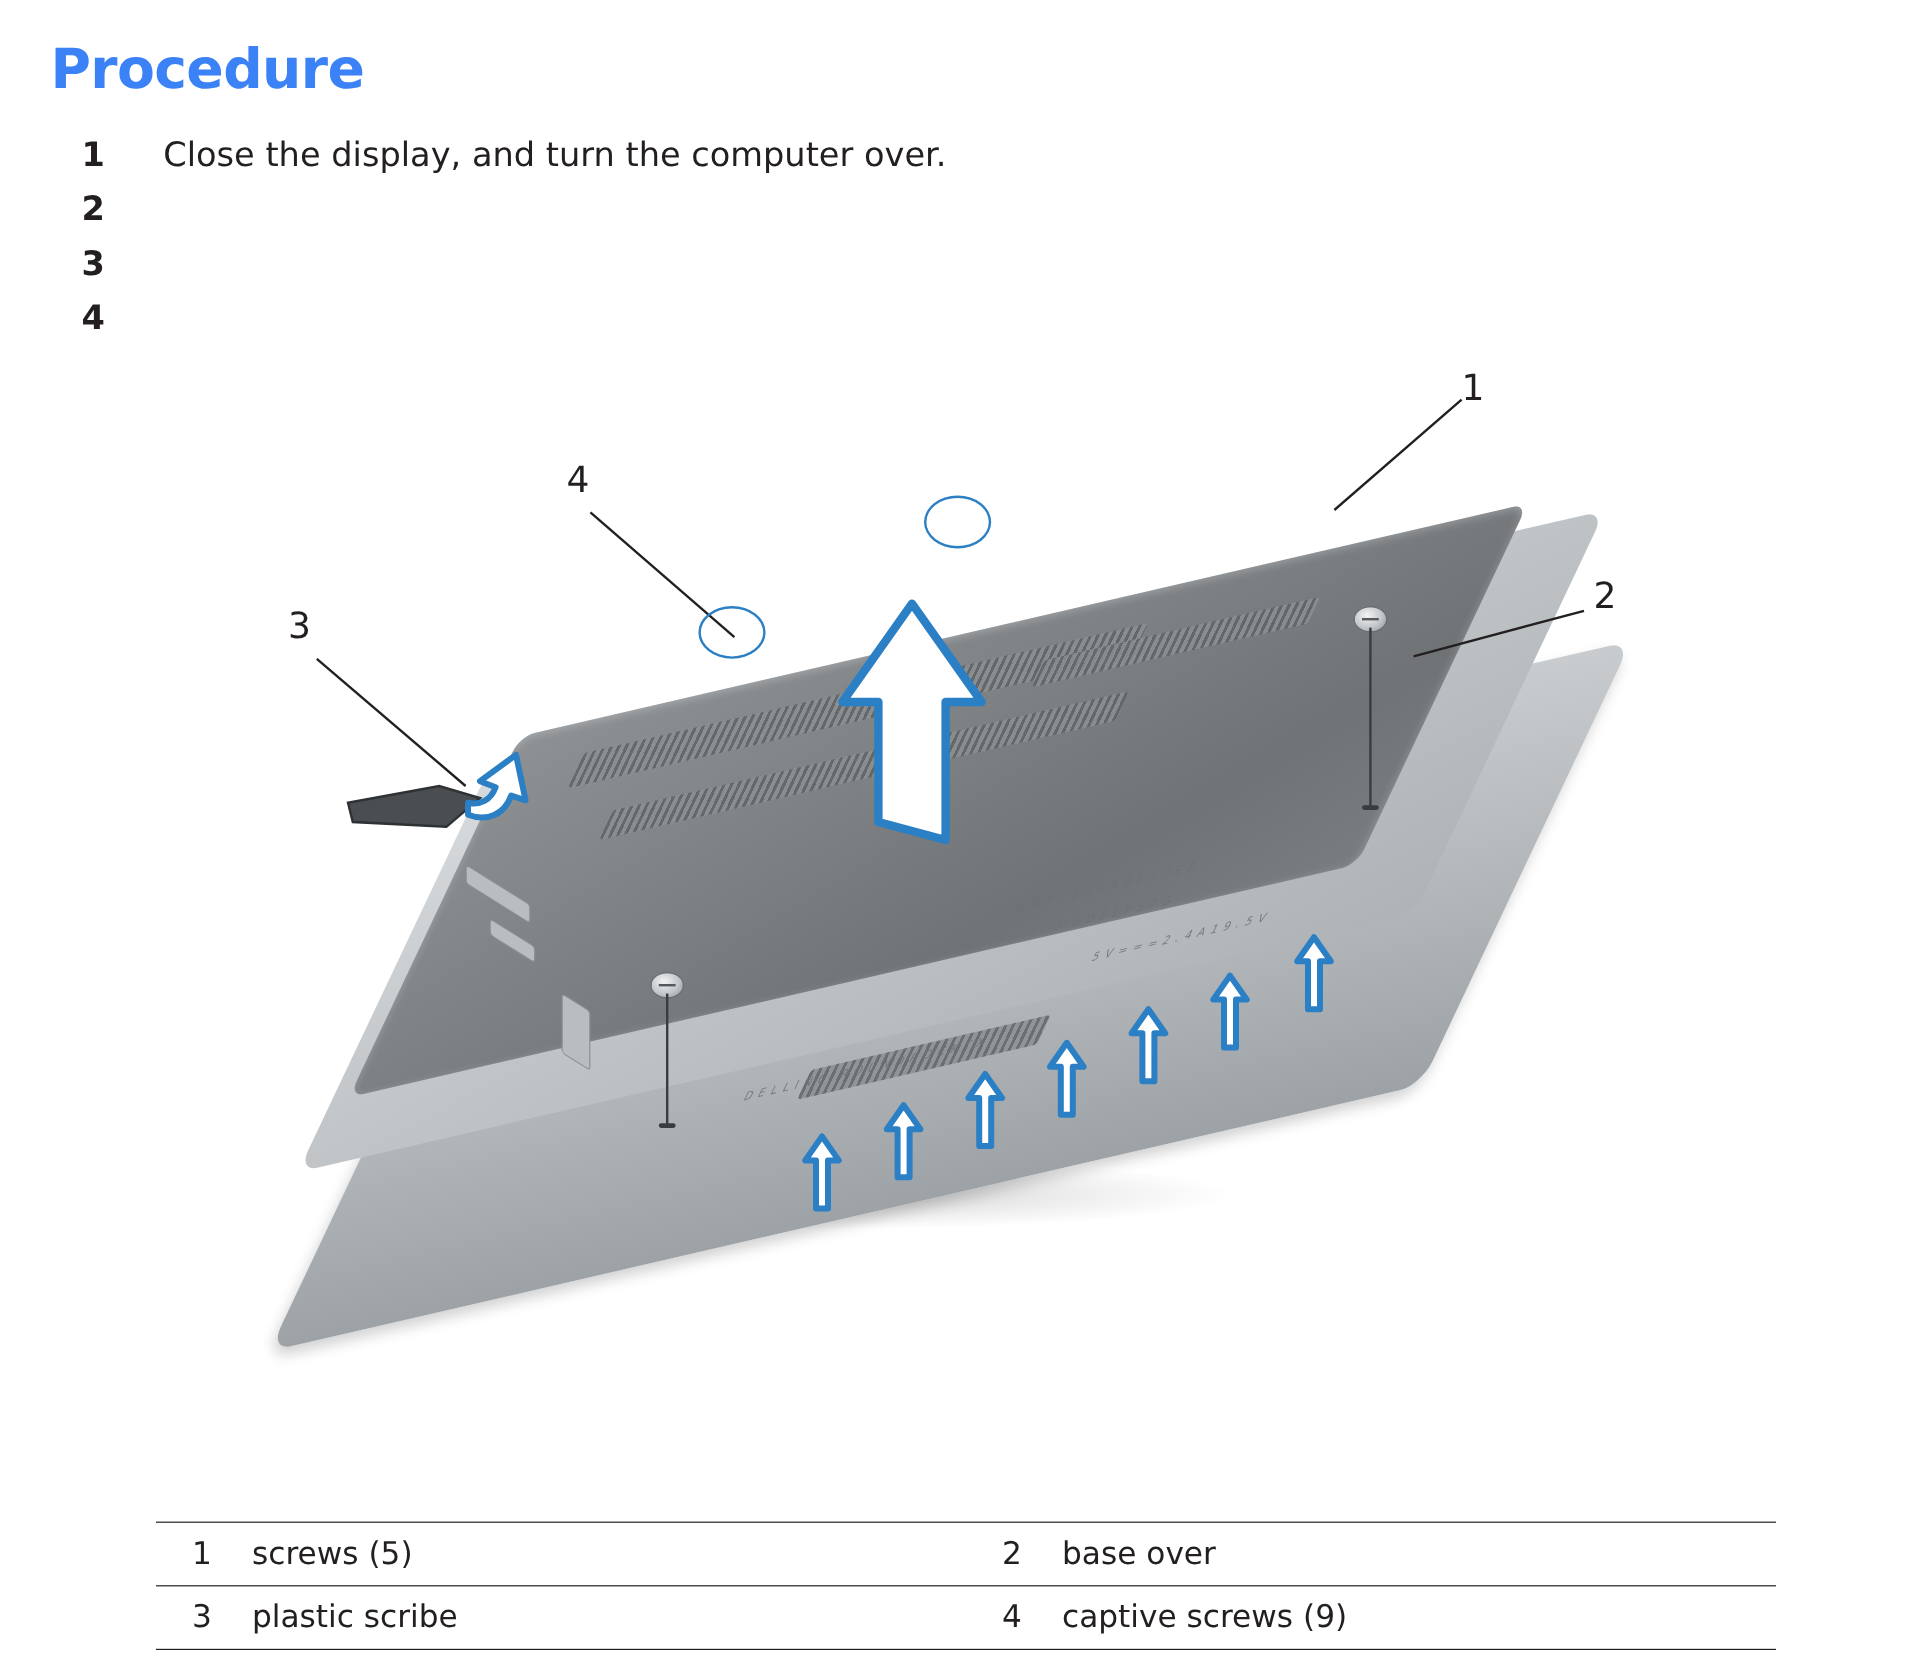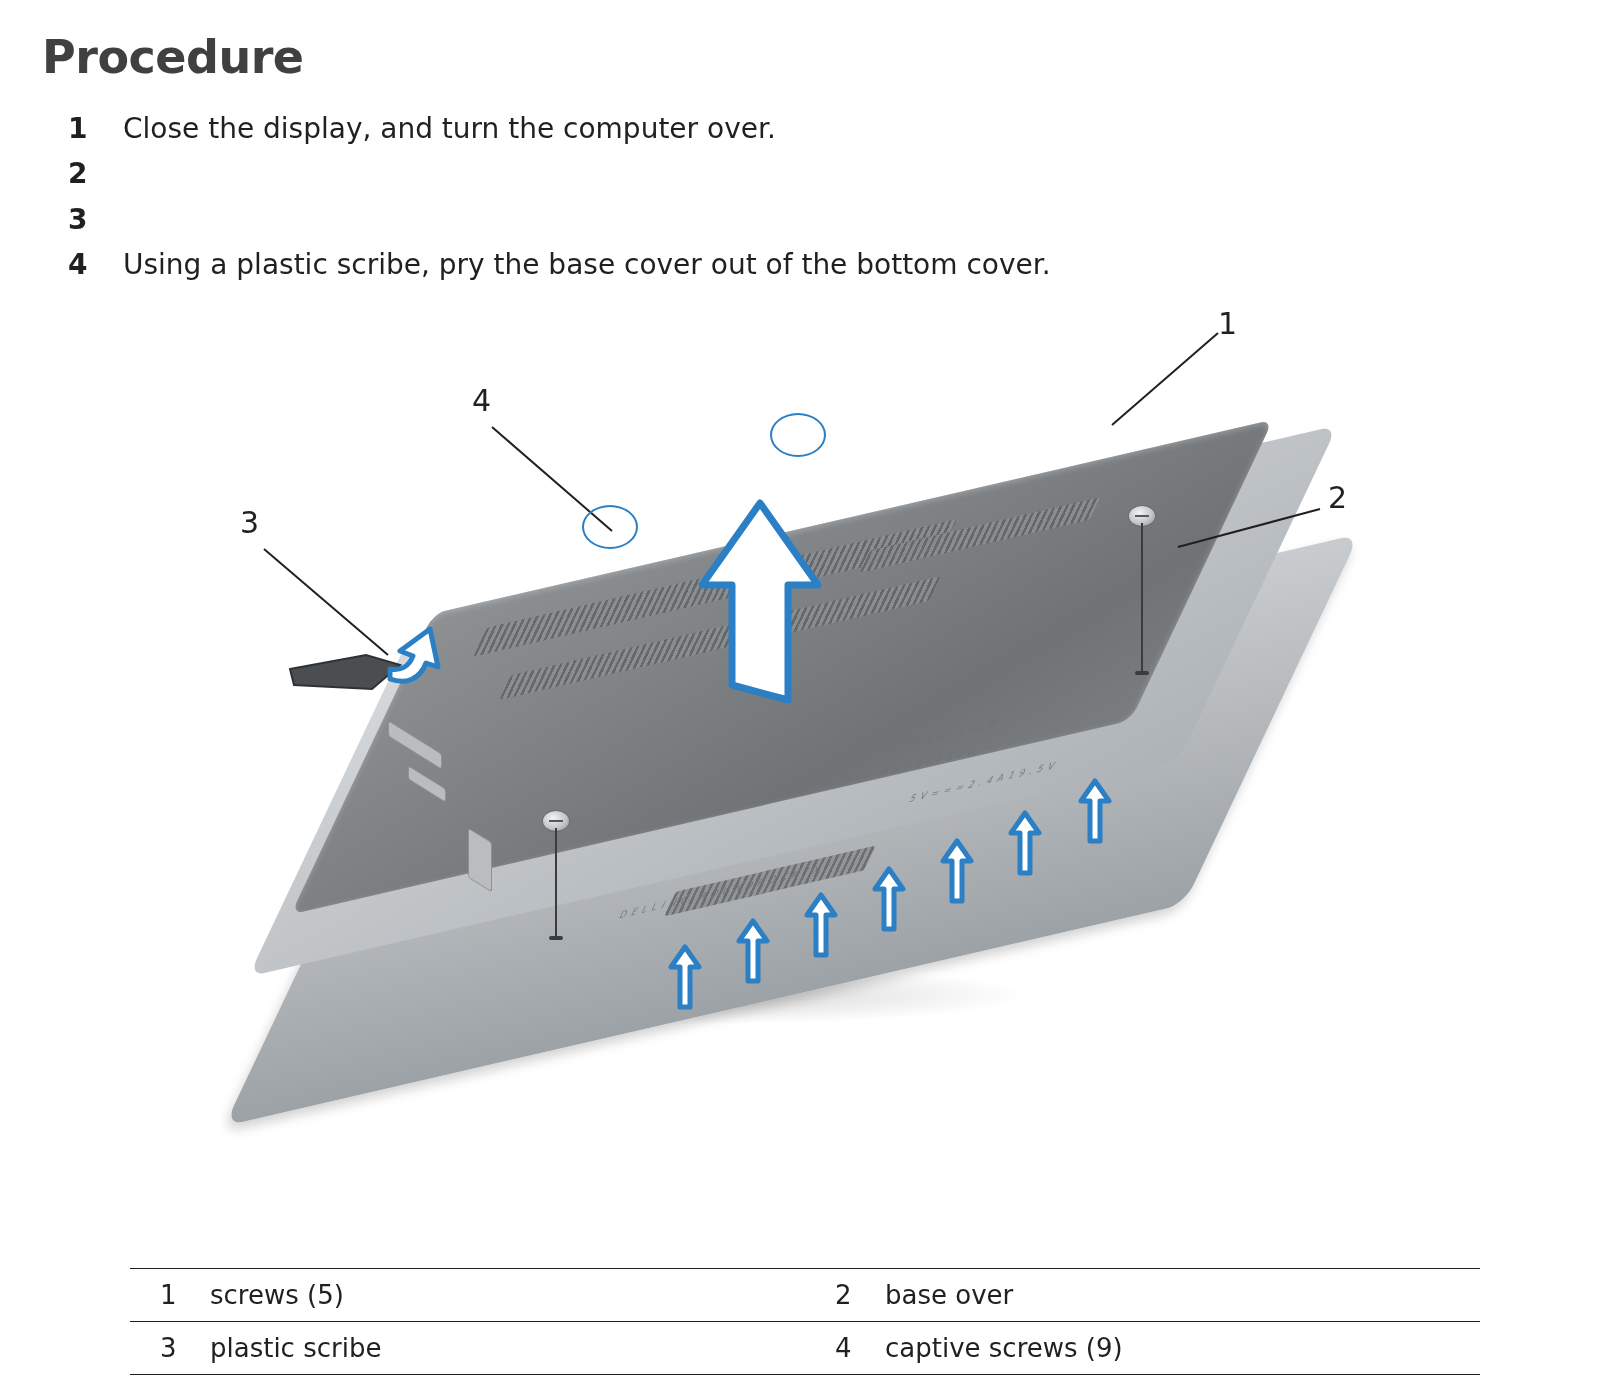--- a/index.html
+++ b/index.html
@@ -27,7 +27,7 @@
     font-weight: bold;
     letter-spacing: -0.5px;
     margin: 30px 0 0 2px;
-    color: #404040;
+    color: #3b82f6;
   }
   .steps {
     margin-top: 22px;

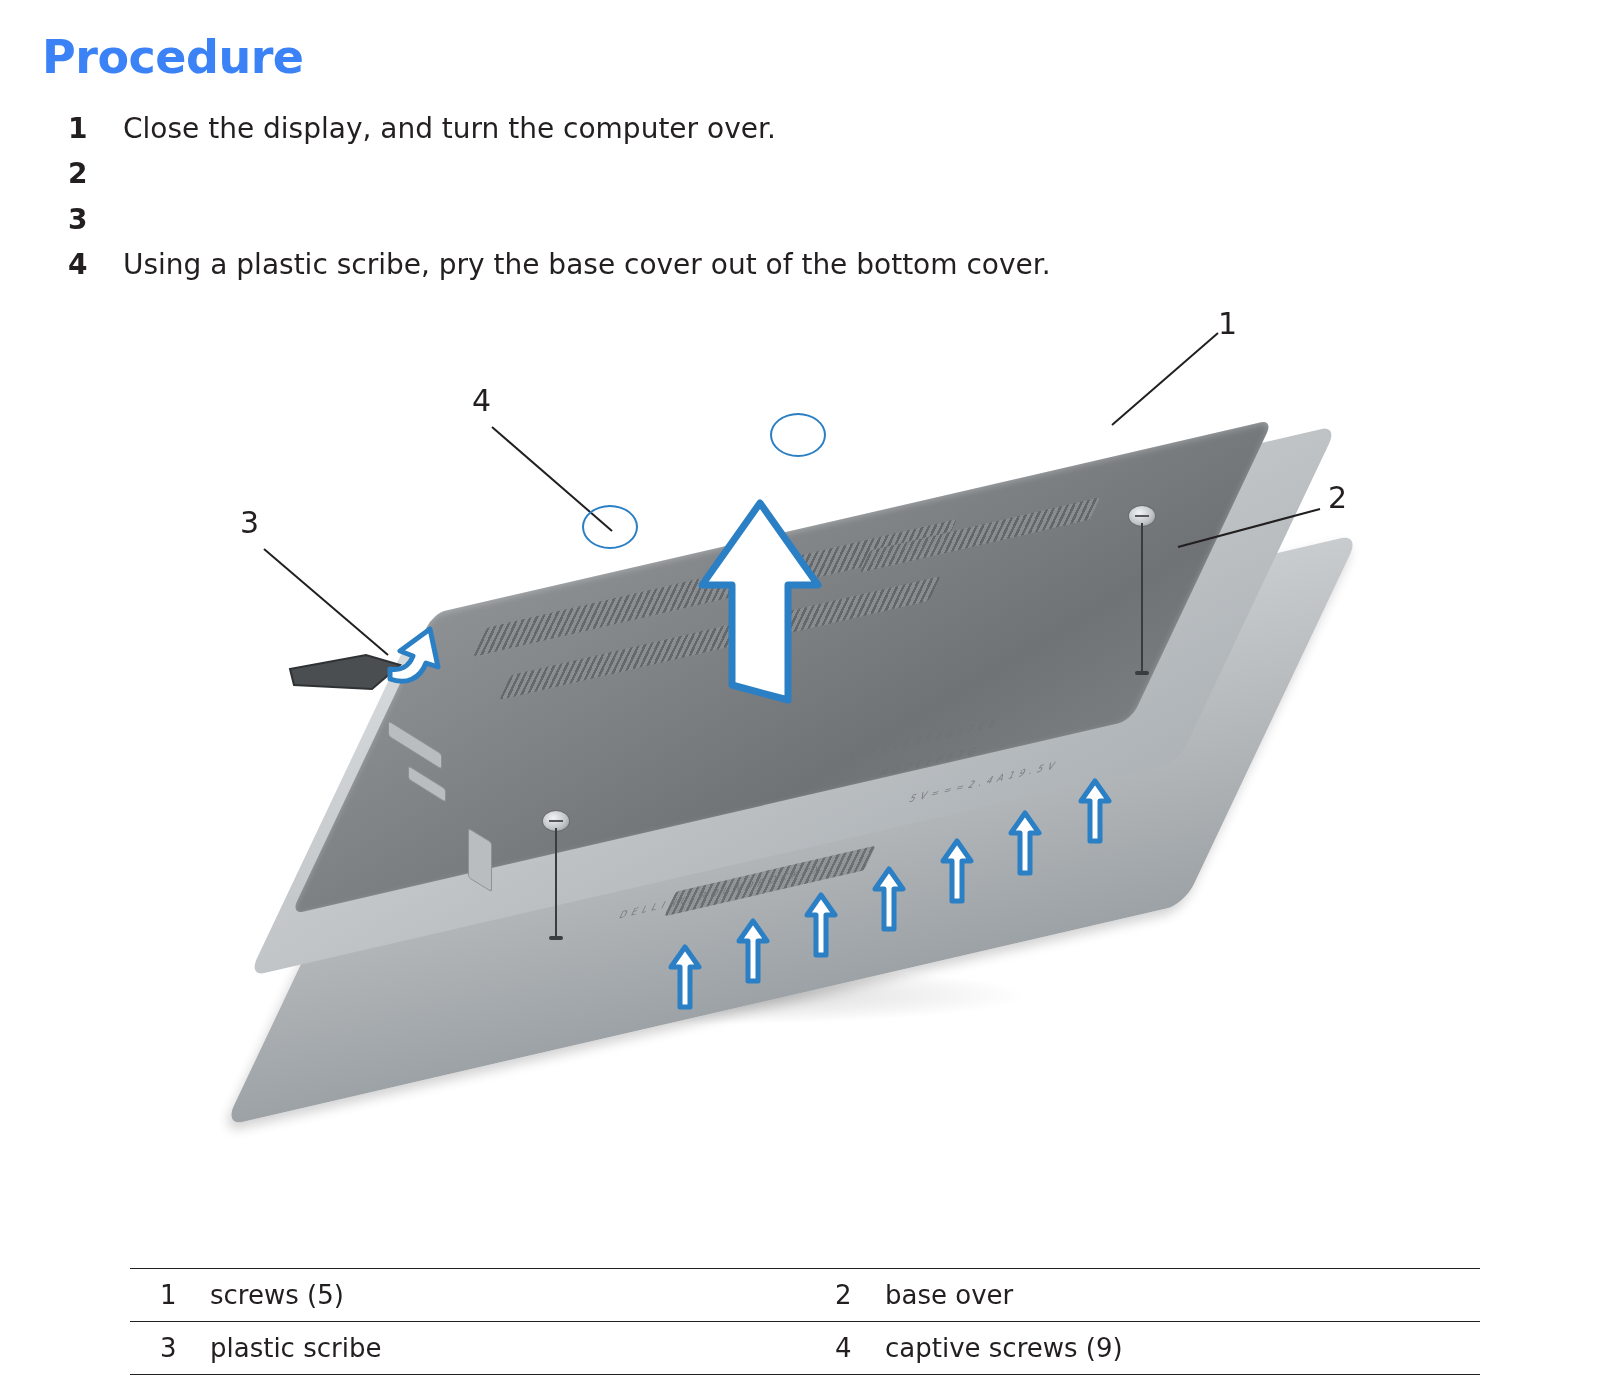--- a/index.html
+++ b/index.html
@@ -47,7 +47,7 @@
     text-align: left;
   }
   .step-text {
-    margin-left: 27px;
+    margin-left: 40px;
   }
 
   

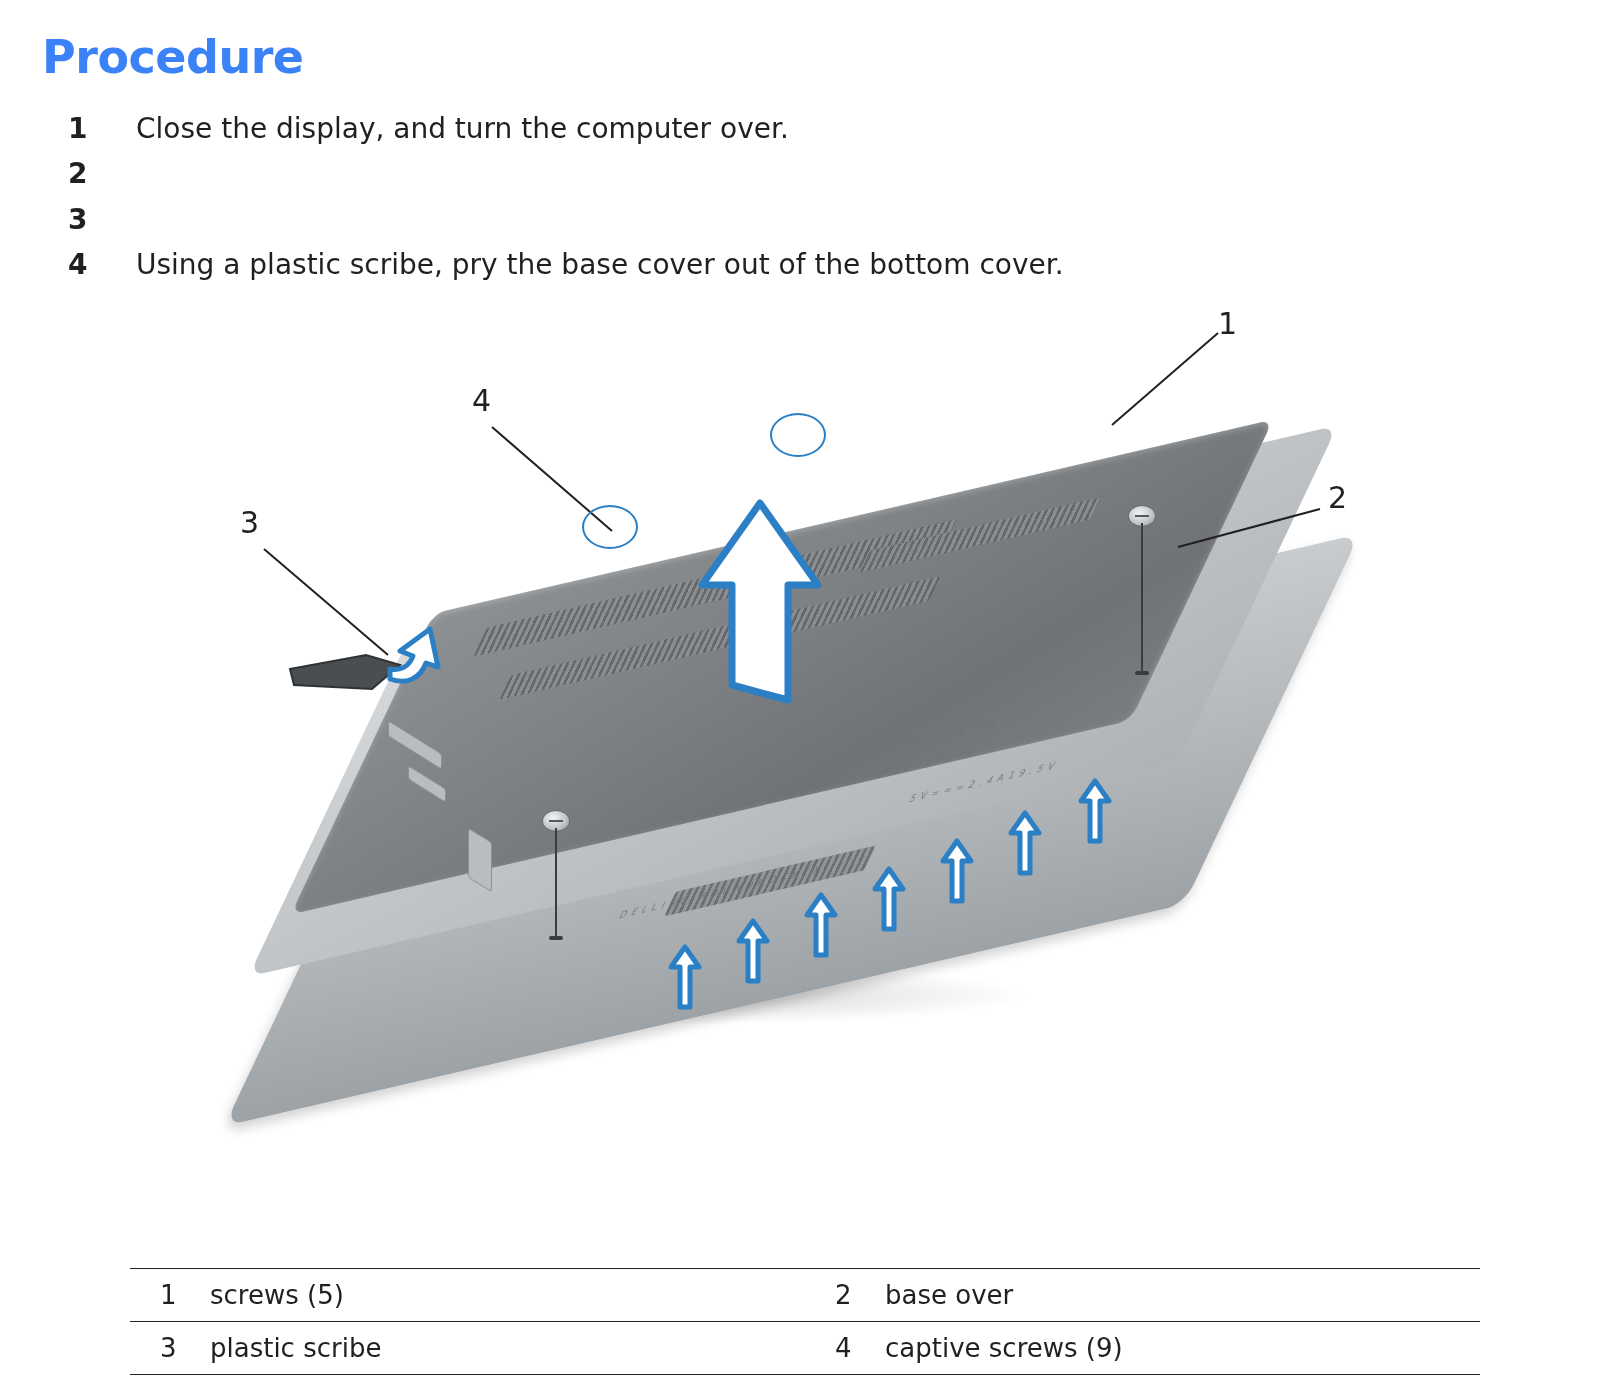--- a/index.html
+++ b/index.html
@@ -220,7 +220,6 @@
     </div>
     <div class="step">
       <span class="step-num">4</span>
-      <span class="step-text">Using a plastic scribe, pry the base cover out of the bottom cover.</span>
     </div>
   </div>
 

